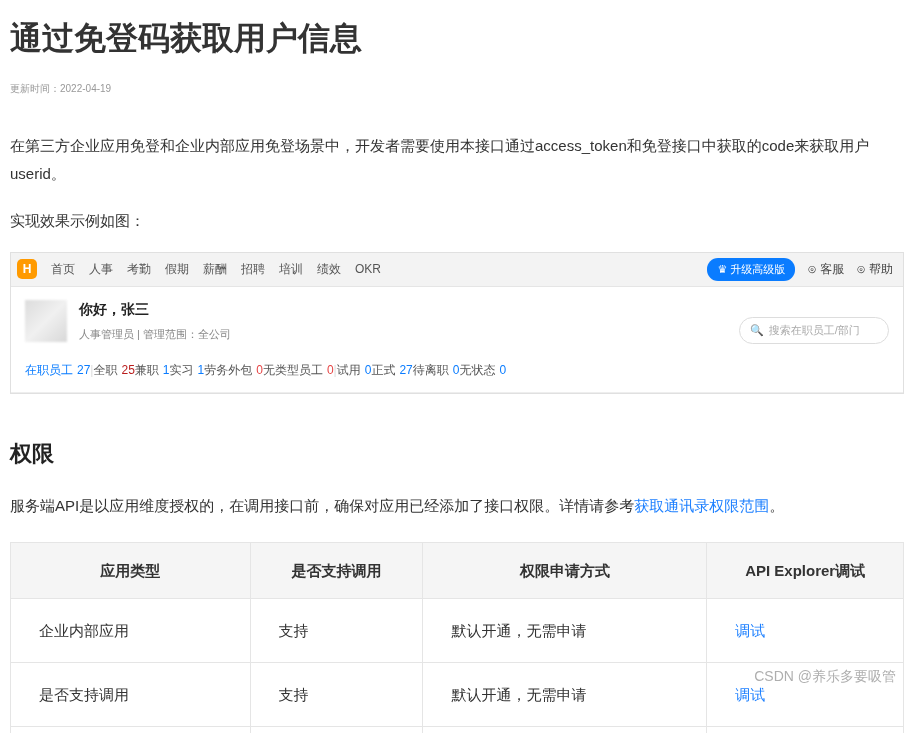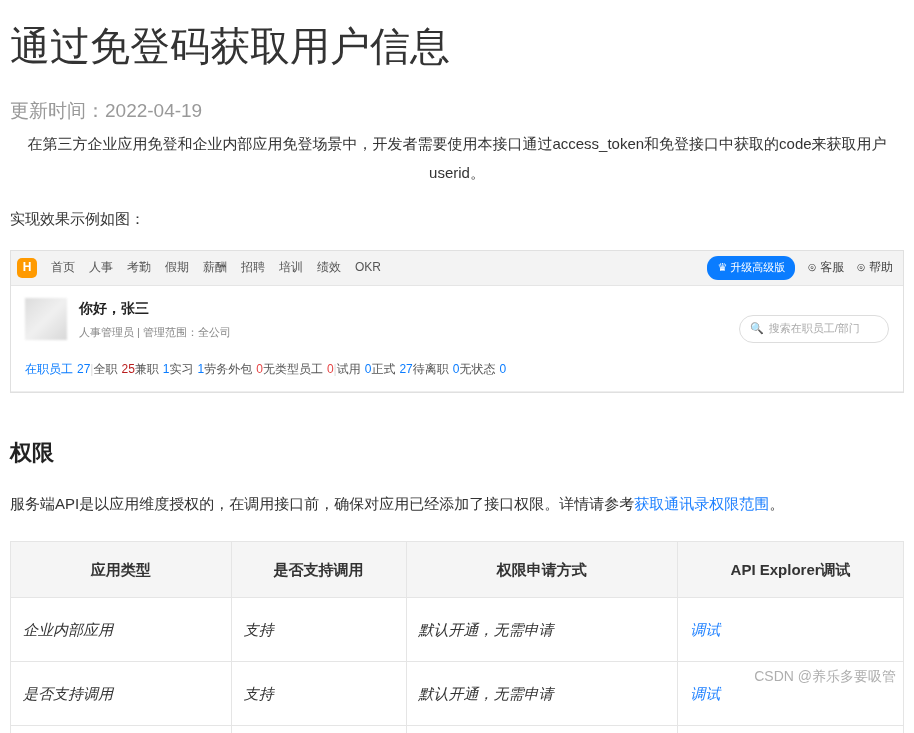--- a/index.html
+++ b/index.html
@@ -12,7 +12,7 @@
       font-size: 15px;
       line-height: 1.8;
     }
-    h1 { font-size: 40px; font-weight: 400; color: #333; margin-bottom: 12px; }
+    h1 { font-size: 32px; font-weight: 700; color: #333; margin-bottom: 12px; }
     .update-time { color: #999; font-size: 19px; margin-bottom: 2px; }
     .intro { color: #333; margin-bottom: 18px; line-height: 1.9; text-align: center; }
     .example-label { color: #333; margin-bottom: 18px; }

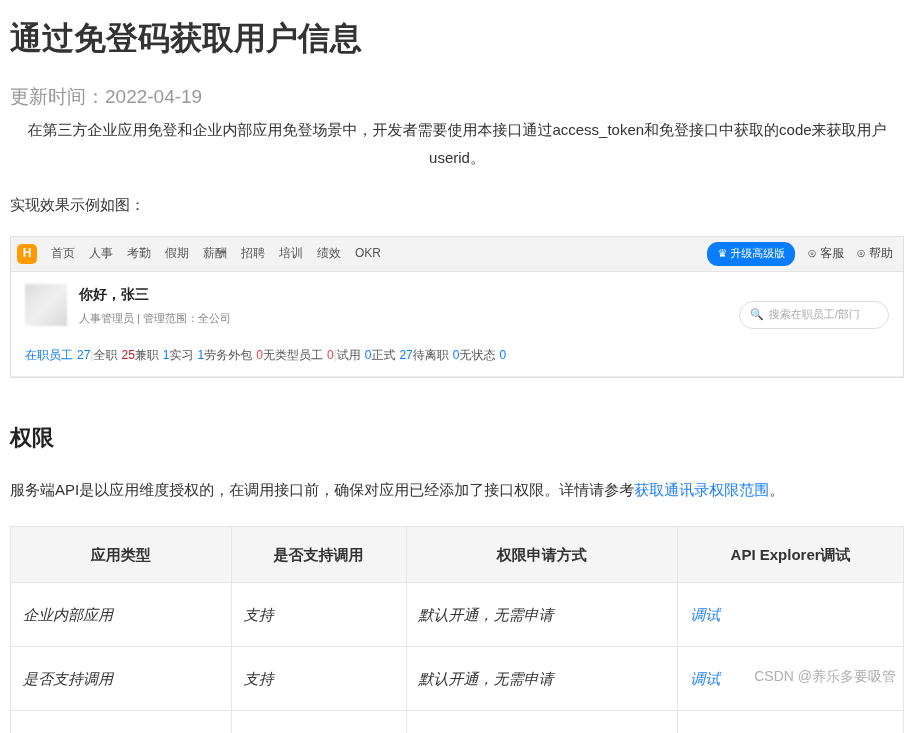--- a/index.html
+++ b/index.html
@@ -13,7 +13,7 @@
       line-height: 1.8;
     }
     h1 { font-size: 32px; font-weight: 700; color: #333; margin-bottom: 12px; }
-    .update-time { color: #999; font-size: 19px; margin-bottom: 2px; }
+    .update-time { color: #999; font-size: 10px; margin-bottom: 34px; }
     .intro { color: #333; margin-bottom: 18px; line-height: 1.9; text-align: center; }
     .example-label { color: #333; margin-bottom: 18px; }
 

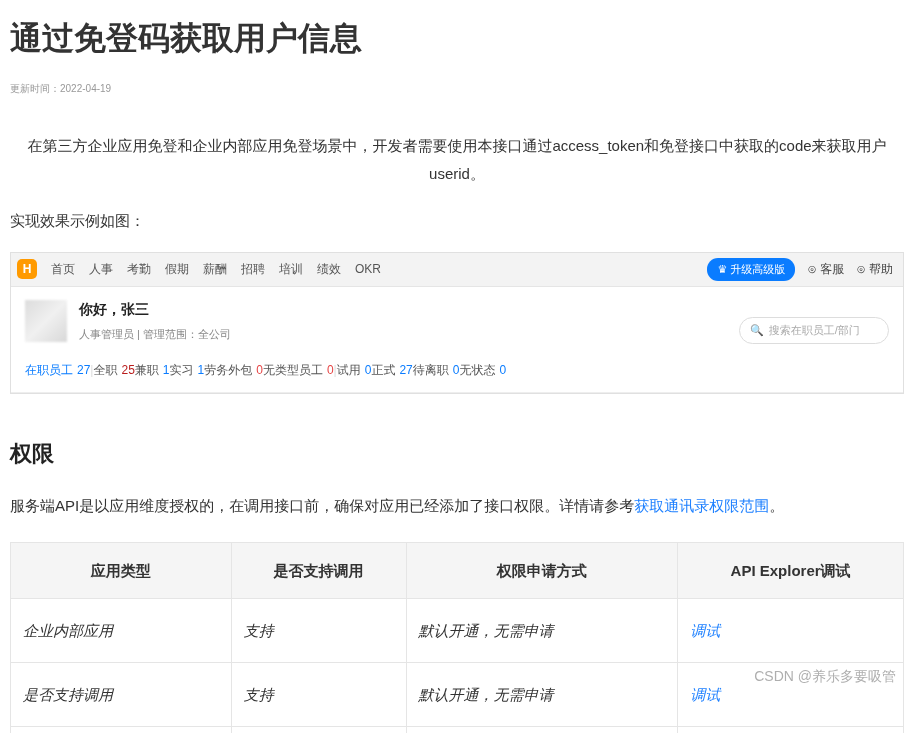--- a/index.html
+++ b/index.html
@@ -14,7 +14,7 @@
     }
     h1 { font-size: 32px; font-weight: 700; color: #333; margin-bottom: 12px; }
     .update-time { color: #999; font-size: 10px; margin-bottom: 34px; }
-    .intro { color: #333; margin-bottom: 18px; line-height: 1.9; text-align: center; }
+    .intro { color: #333; margin-bottom: 18px; line-height: 1.9; }
     .example-label { color: #333; margin-bottom: 18px; }
 
     

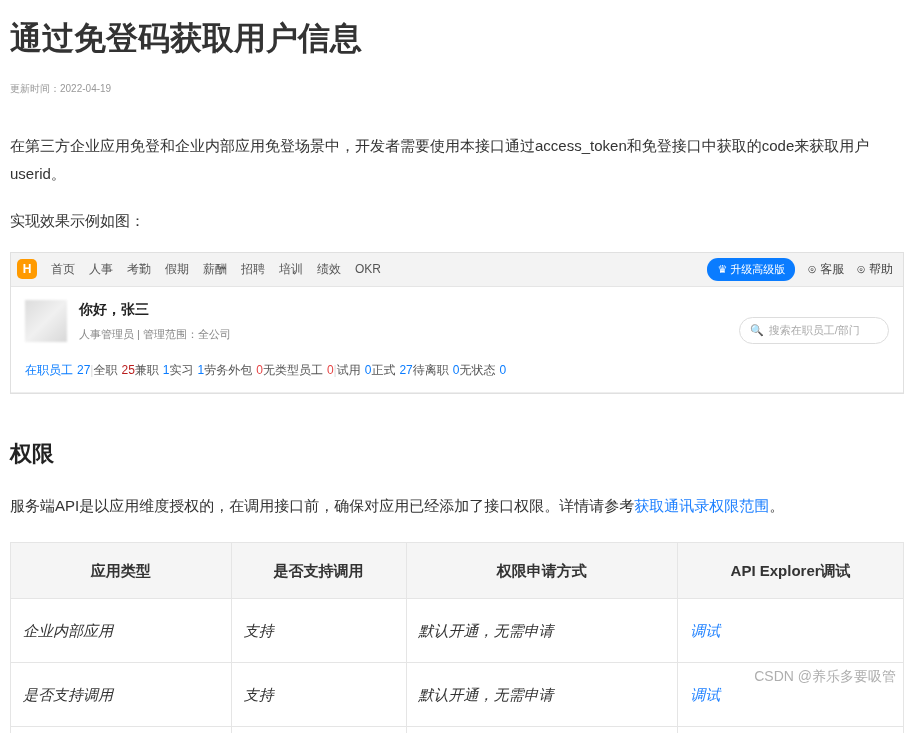--- a/index.html
+++ b/index.html
@@ -105,10 +105,9 @@
       border: 1px solid #e5e5e5;
     }
     tbody td {
-      padding: 18px 12px;
+      padding: 18px 28px;
       border: 1px solid #e5e5e5;
       text-align: left;
-      font-style: italic;
     }
     .watermark {
       position: fixed;

